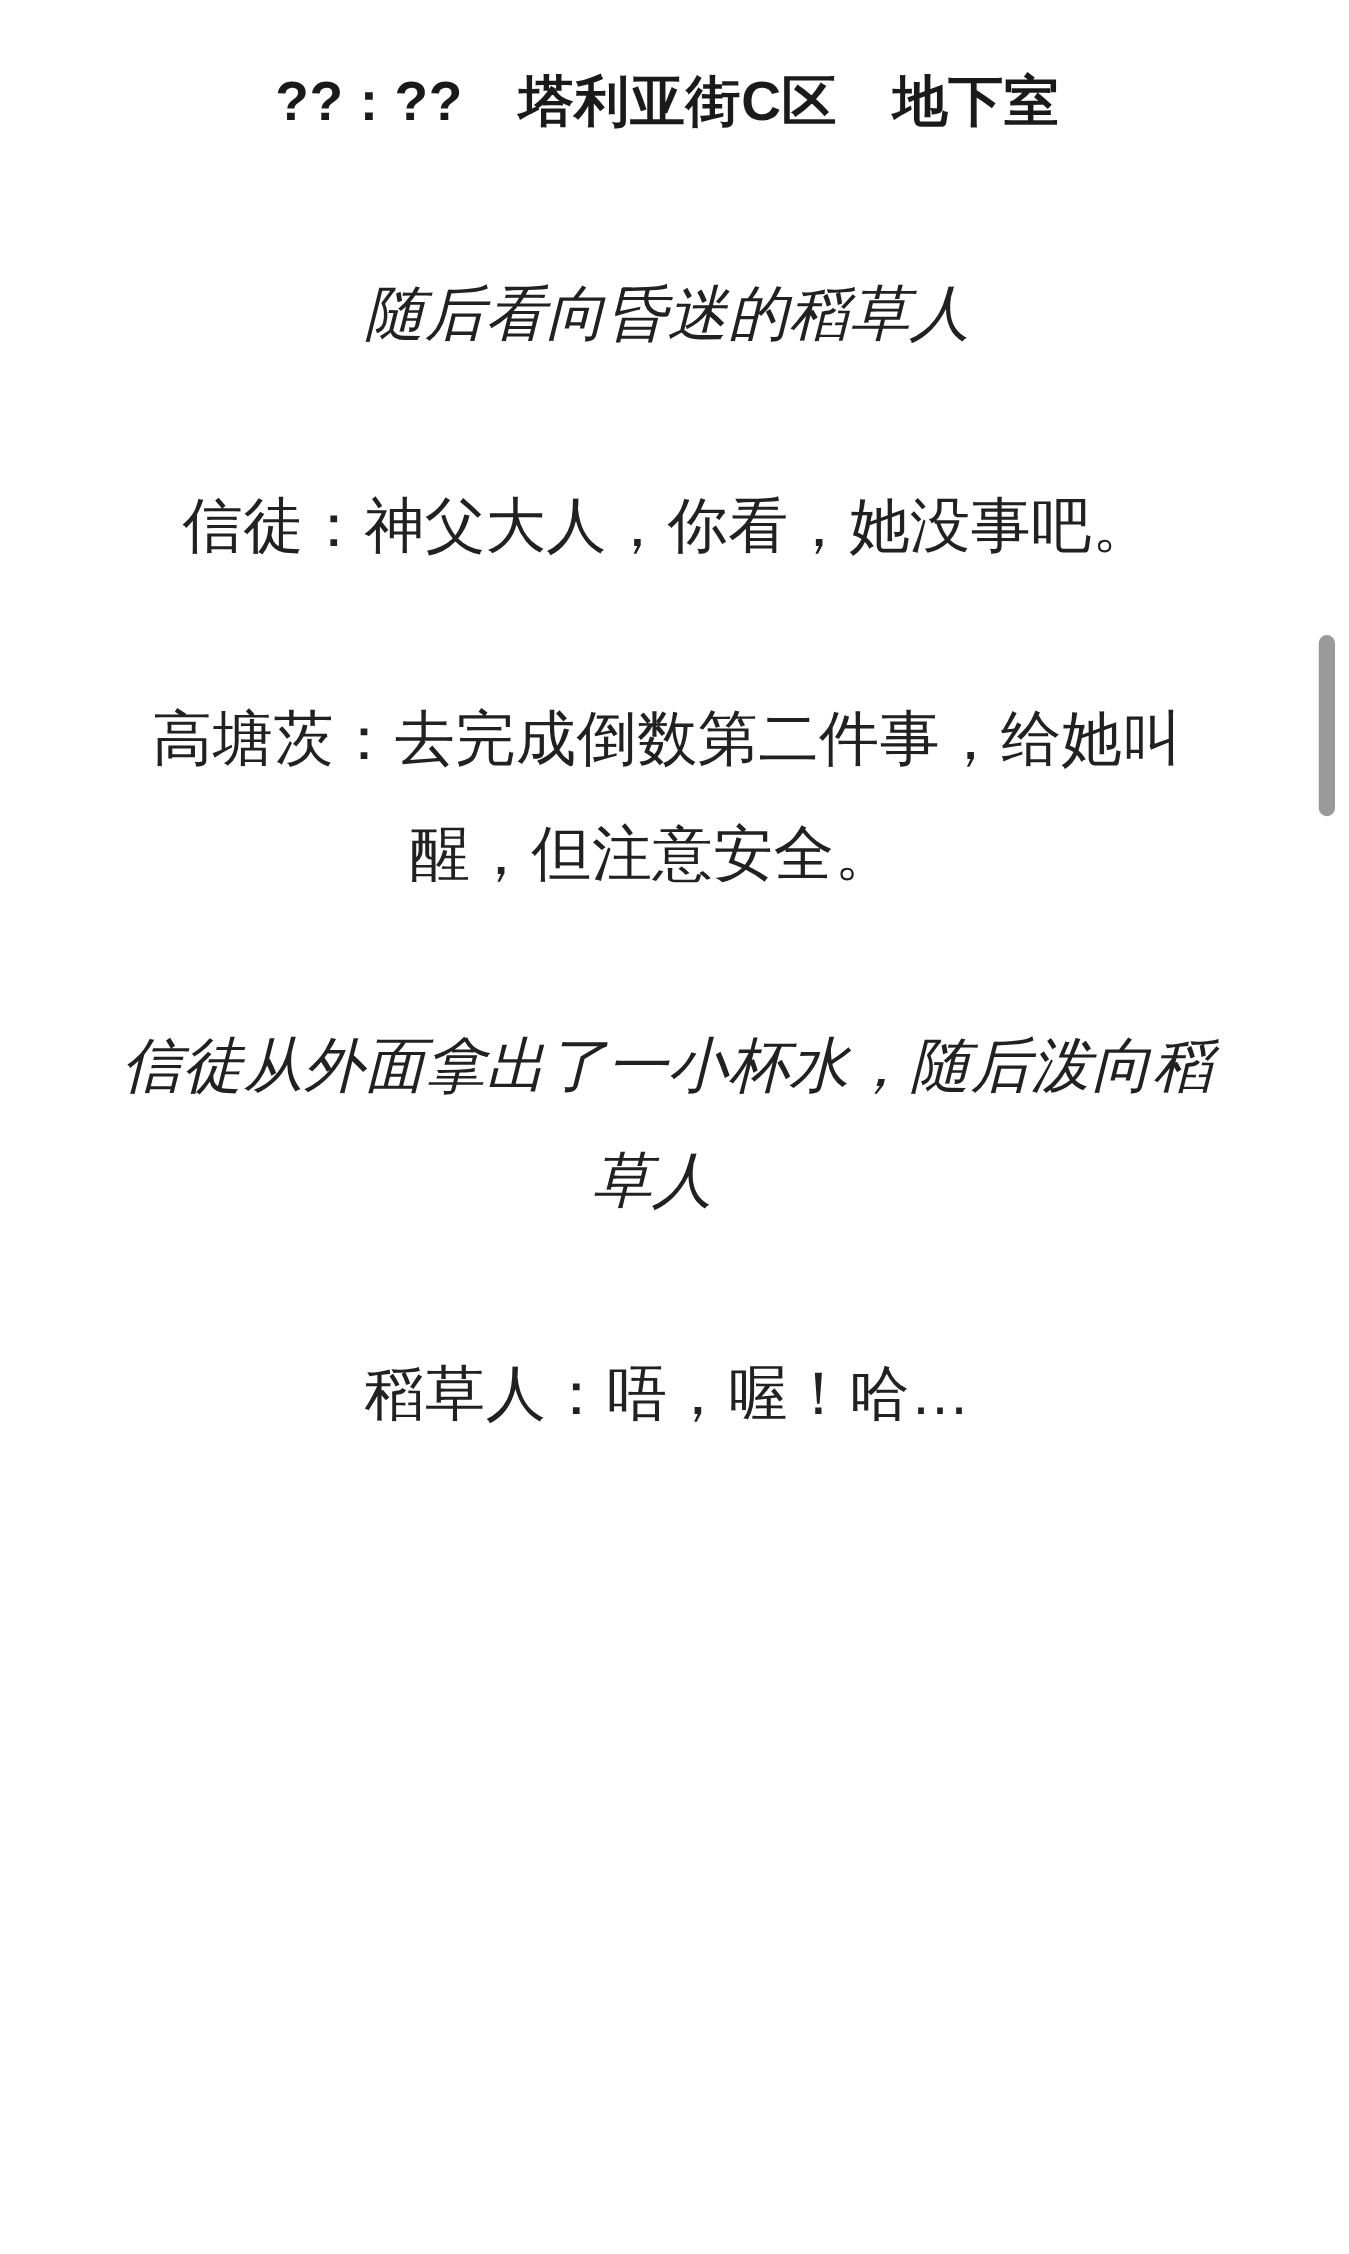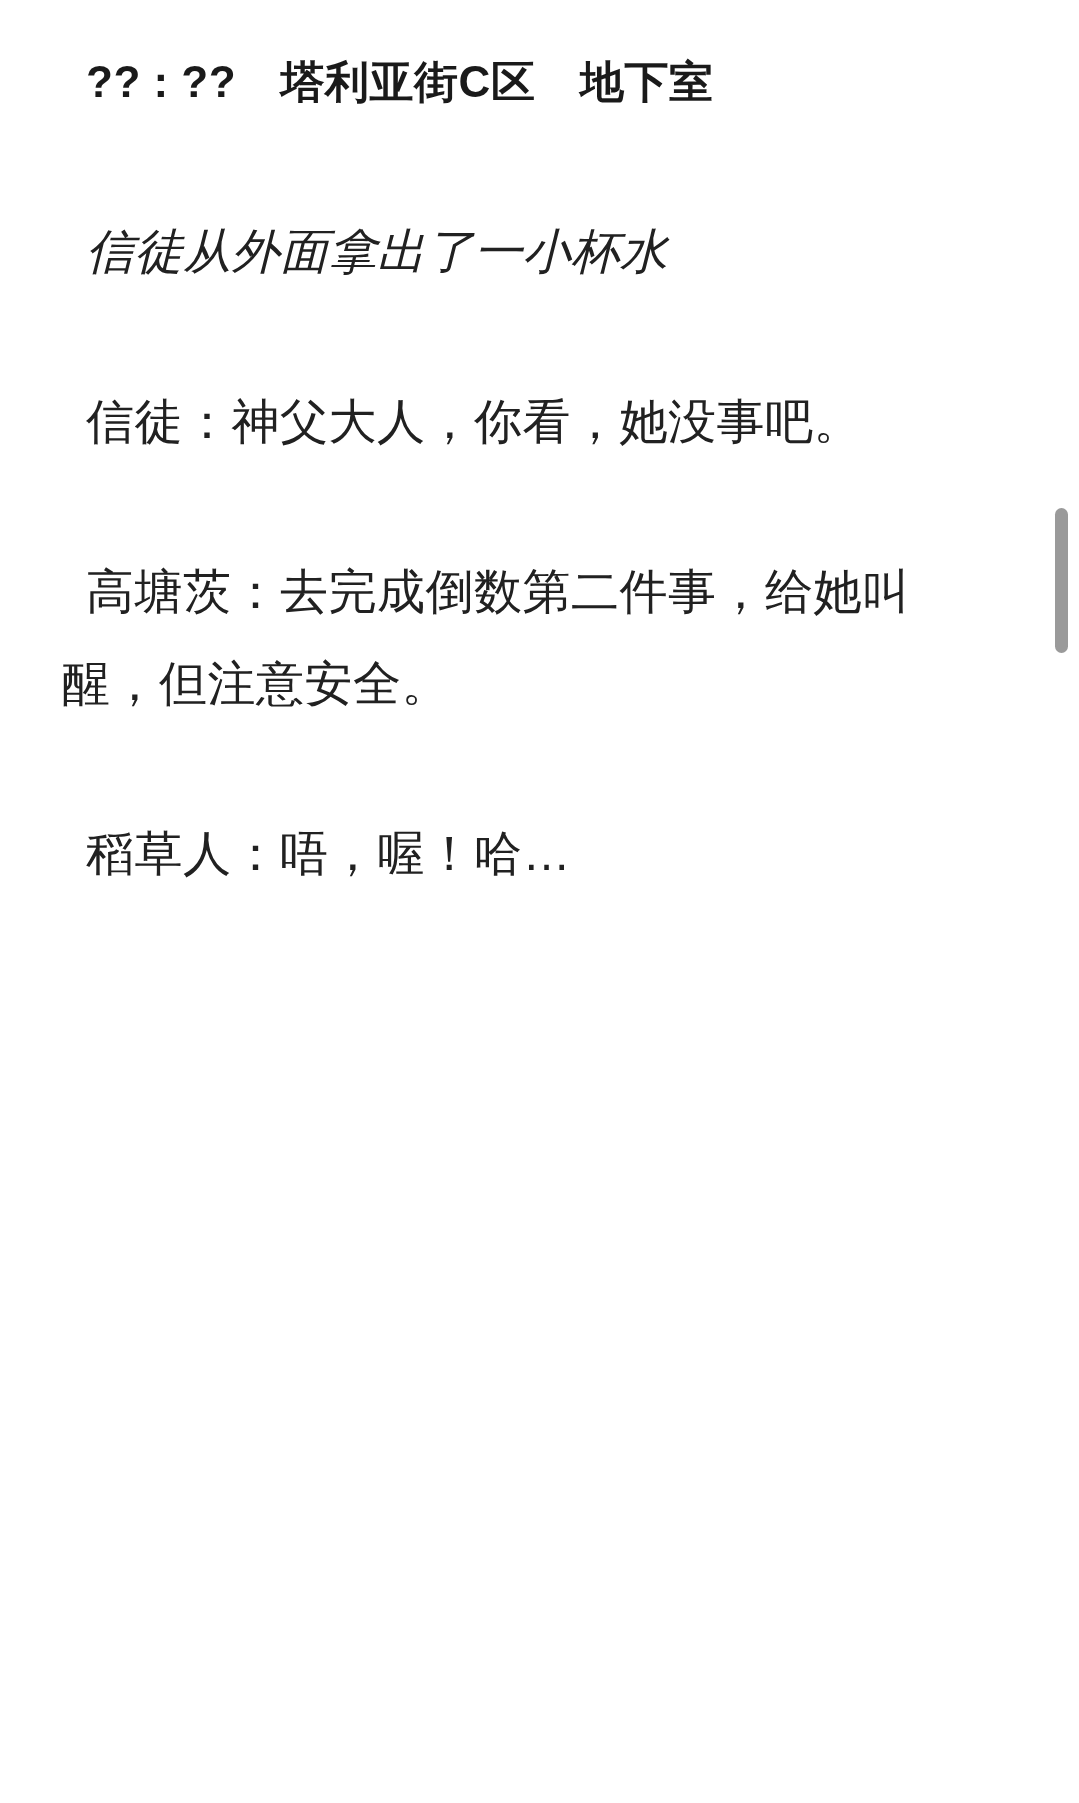--- a/index.html
+++ b/index.html
@@ -27,7 +27,7 @@
     font-size: 48px;
     line-height: 92px;
     letter-spacing: 0.5px;
-    text-align: left;
+    text-align: center;
     line-break: strict;
     overflow-wrap: break-word;
   }

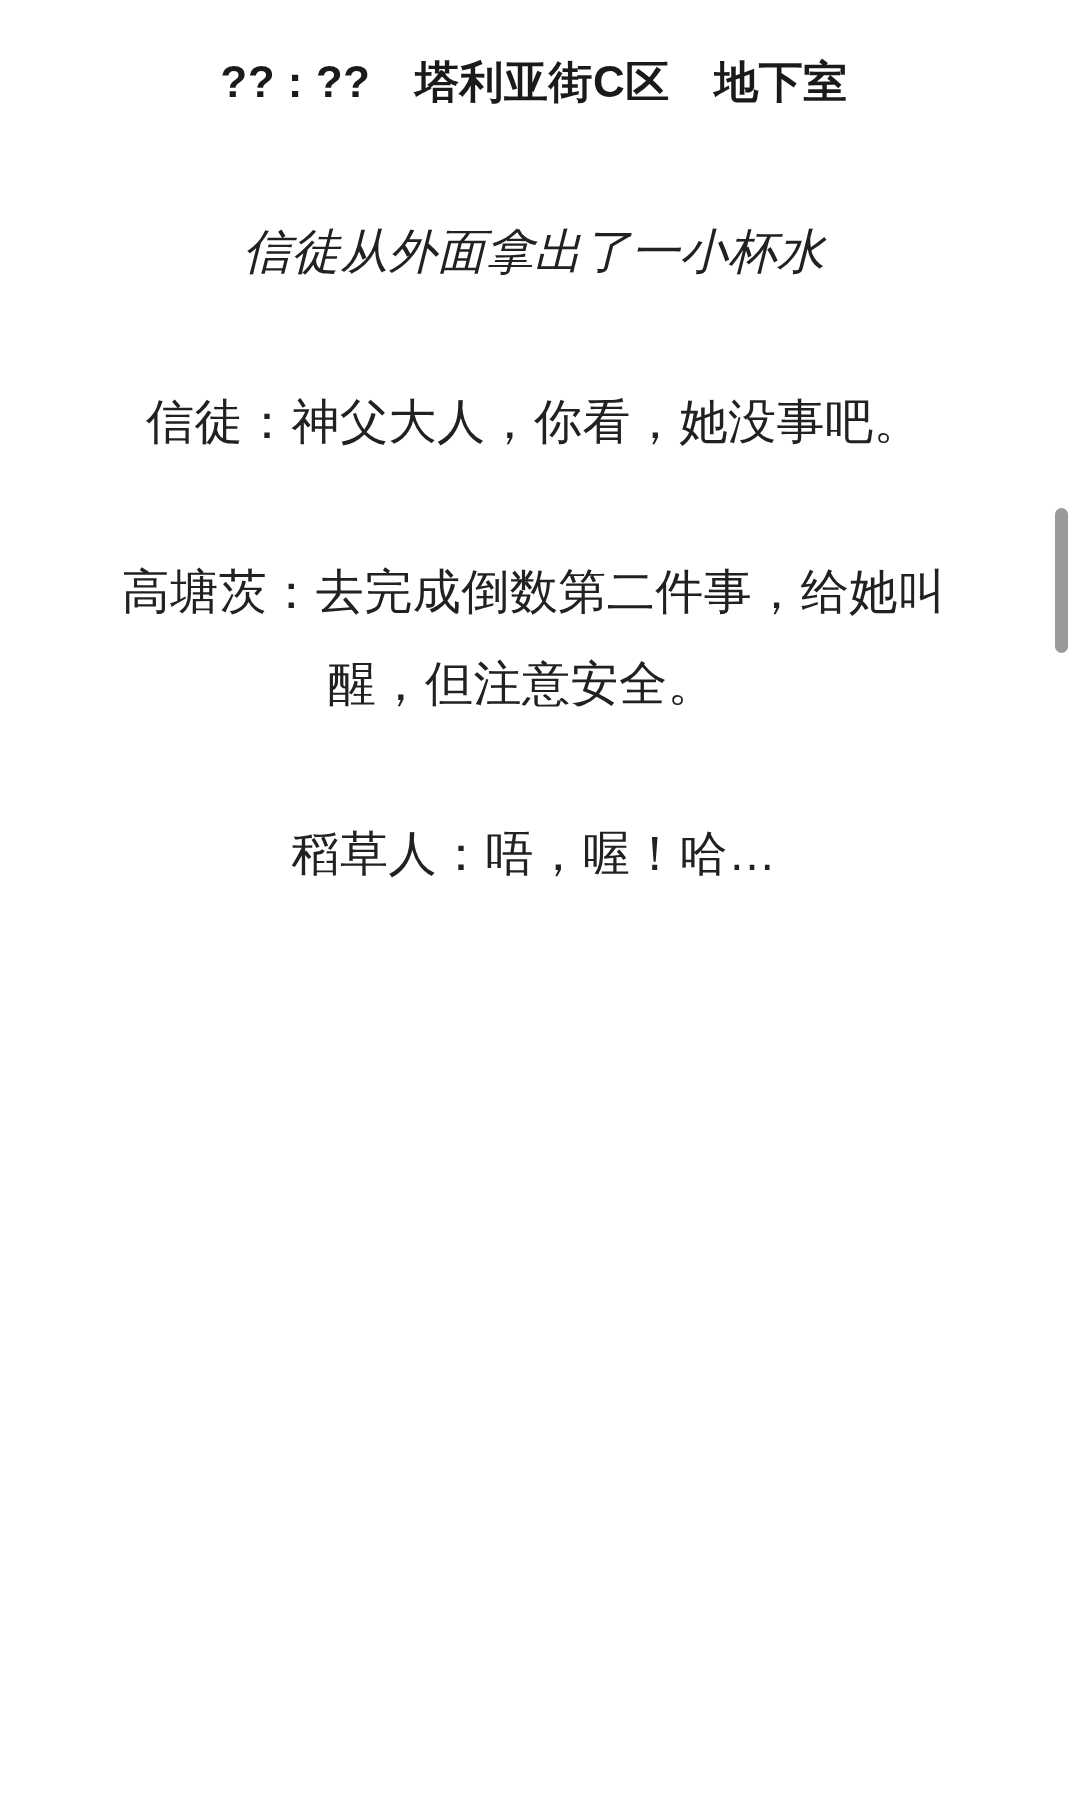--- a/index.html
+++ b/index.html
@@ -70,7 +70,7 @@
 <main class="reader-page">
   <div class="story-content" id="story-content">
       <p class="scene-heading">?? : ??　塔利亚街C区　地下室</p>
-      <p class="action">信徒从外面拿出了一小杯水</p>
+      <p class="action">随后看向昏迷的稻草人</p>
       <p class="dialogue">信徒：神父大人，你看，她没事吧。</p>
       <p class="dialogue">高塘茨：去完成倒数第二件事，给她叫醒，但注意安全。</p>
       <p class="dialogue">稻草人：唔，喔！哈…</p>

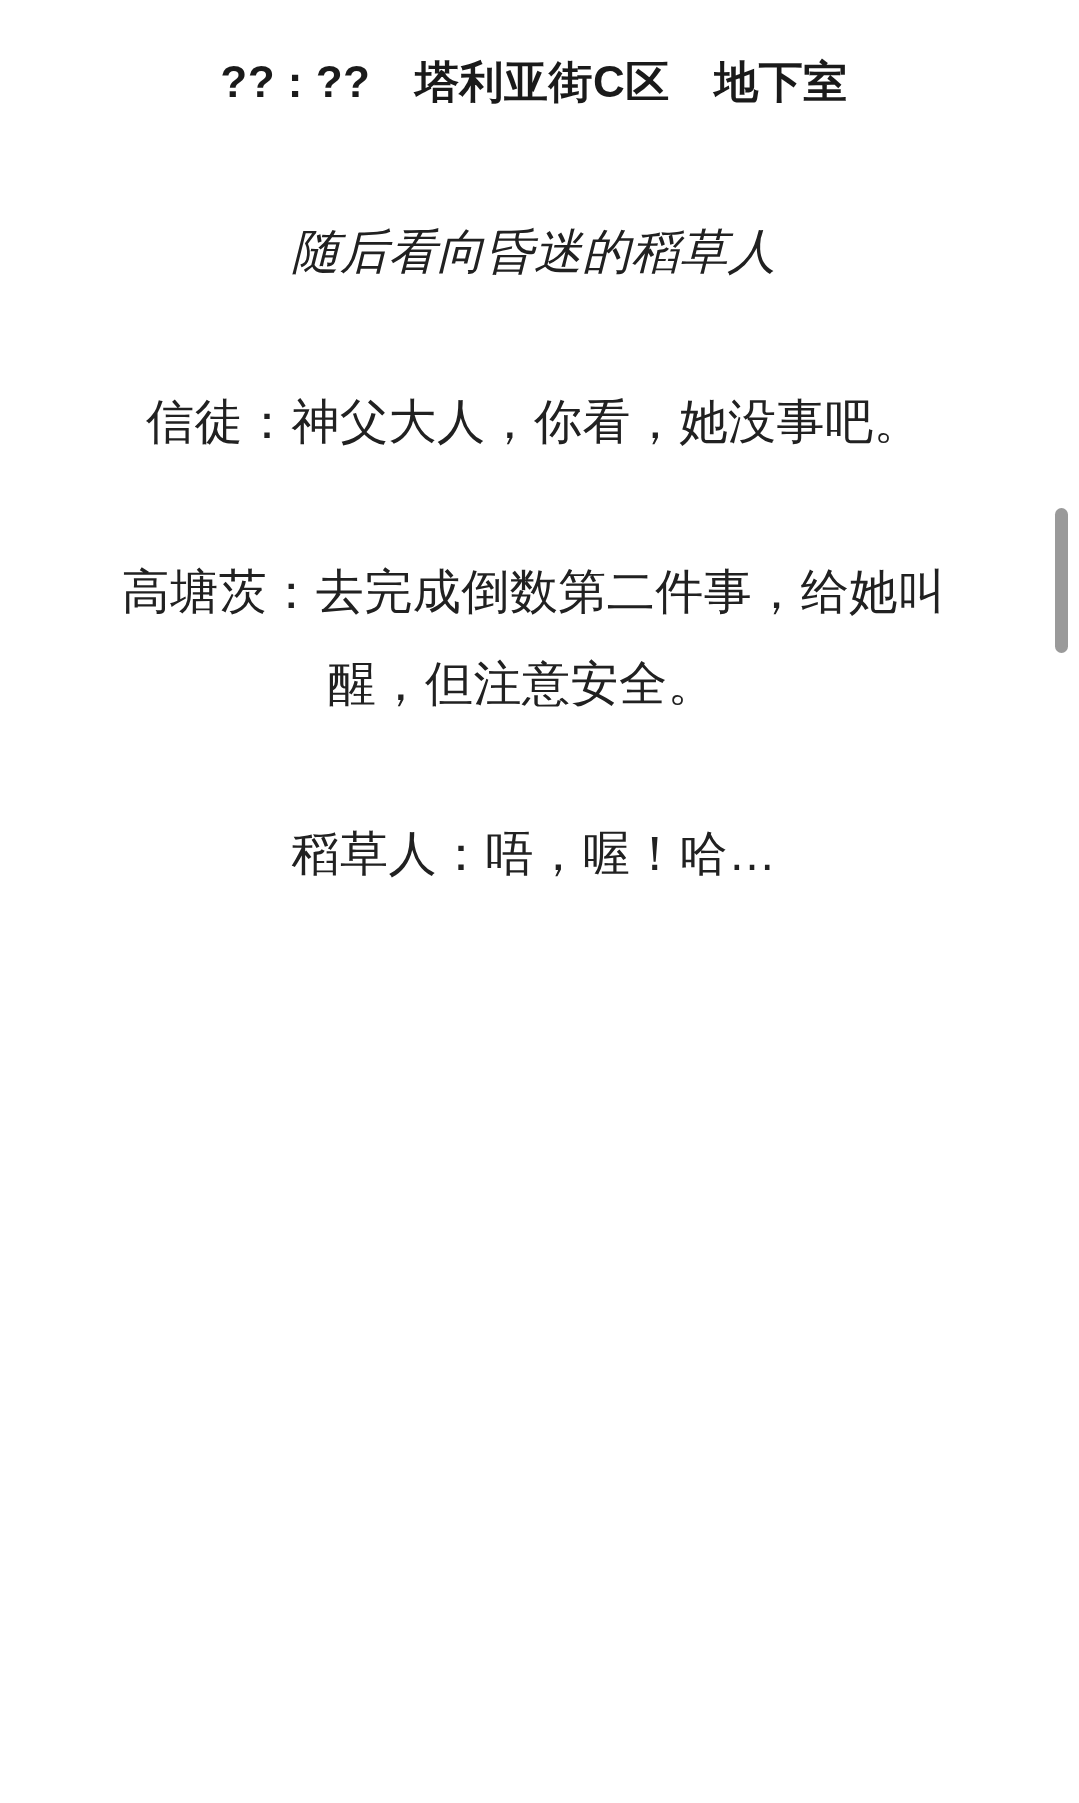--- a/index.html
+++ b/index.html
@@ -73,6 +73,7 @@
       <p class="action">随后看向昏迷的稻草人</p>
       <p class="dialogue">信徒：神父大人，你看，她没事吧。</p>
       <p class="dialogue">高塘茨：去完成倒数第二件事，给她叫醒，但注意安全。</p>
+      <p class="action">信徒从外面拿出了一小杯水，随后泼向稻草人</p>
       <p class="dialogue">稻草人：唔，喔！哈…</p>
     </div>
 </main>

